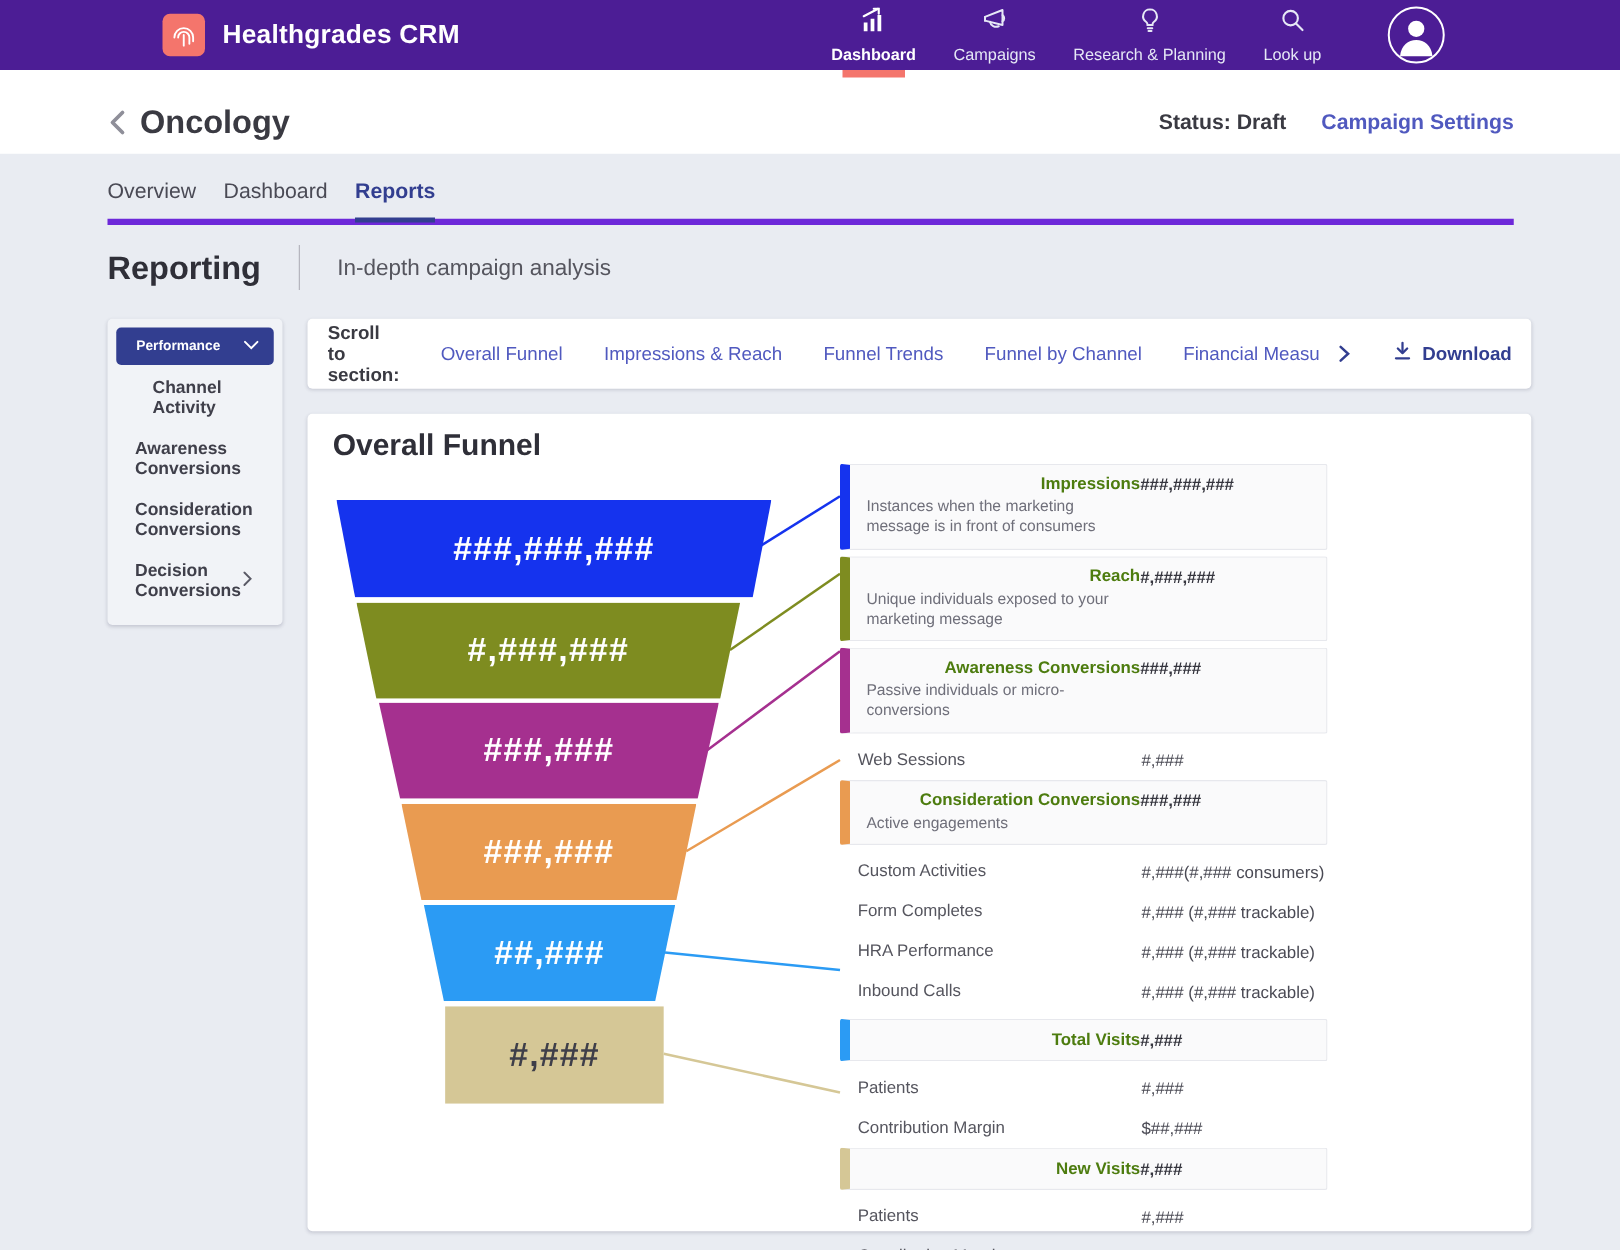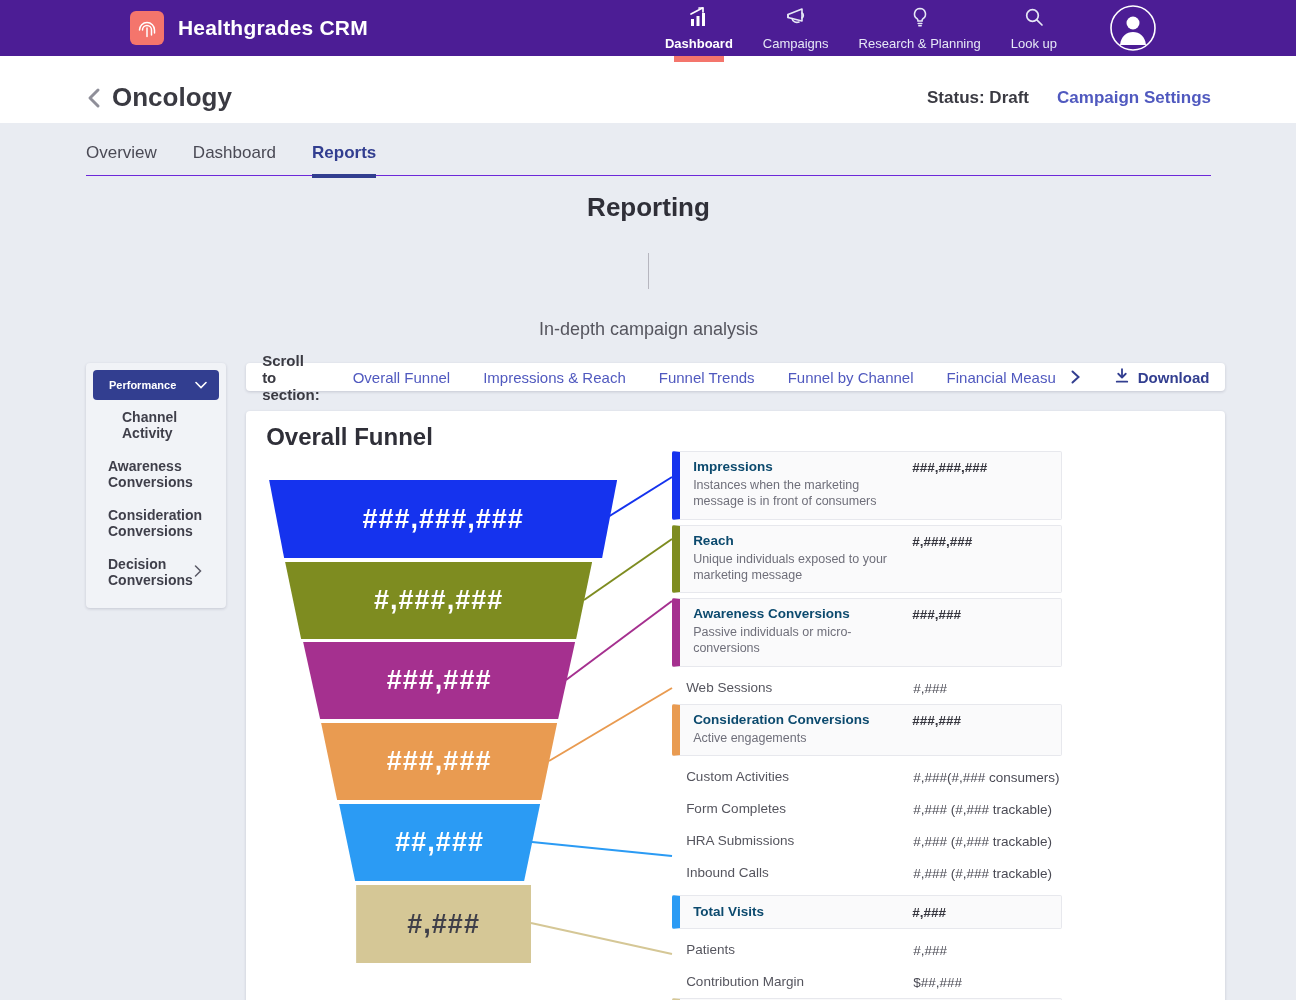--- a/index.html
+++ b/index.html
@@ -28,7 +28,7 @@
 
   
   .page { padding:10px 85px 0 86px; }
-  .tabs { display:flex; gap:36px; border-bottom:1px solid #6d28d9; }
+  .tabs { display:flex; gap:22px; border-bottom:5px solid #6d28d9; }
   .tab { position:relative; padding:10px 0 12px; font-size:17px; color:#4a4a55; cursor:pointer; }
   .tab.active { color:#323e90; font-weight:bold; }
   .tab.active::after { content:''; position:absolute; left:0; right:0; bottom:-3px; height:4px; background:#323e90; }

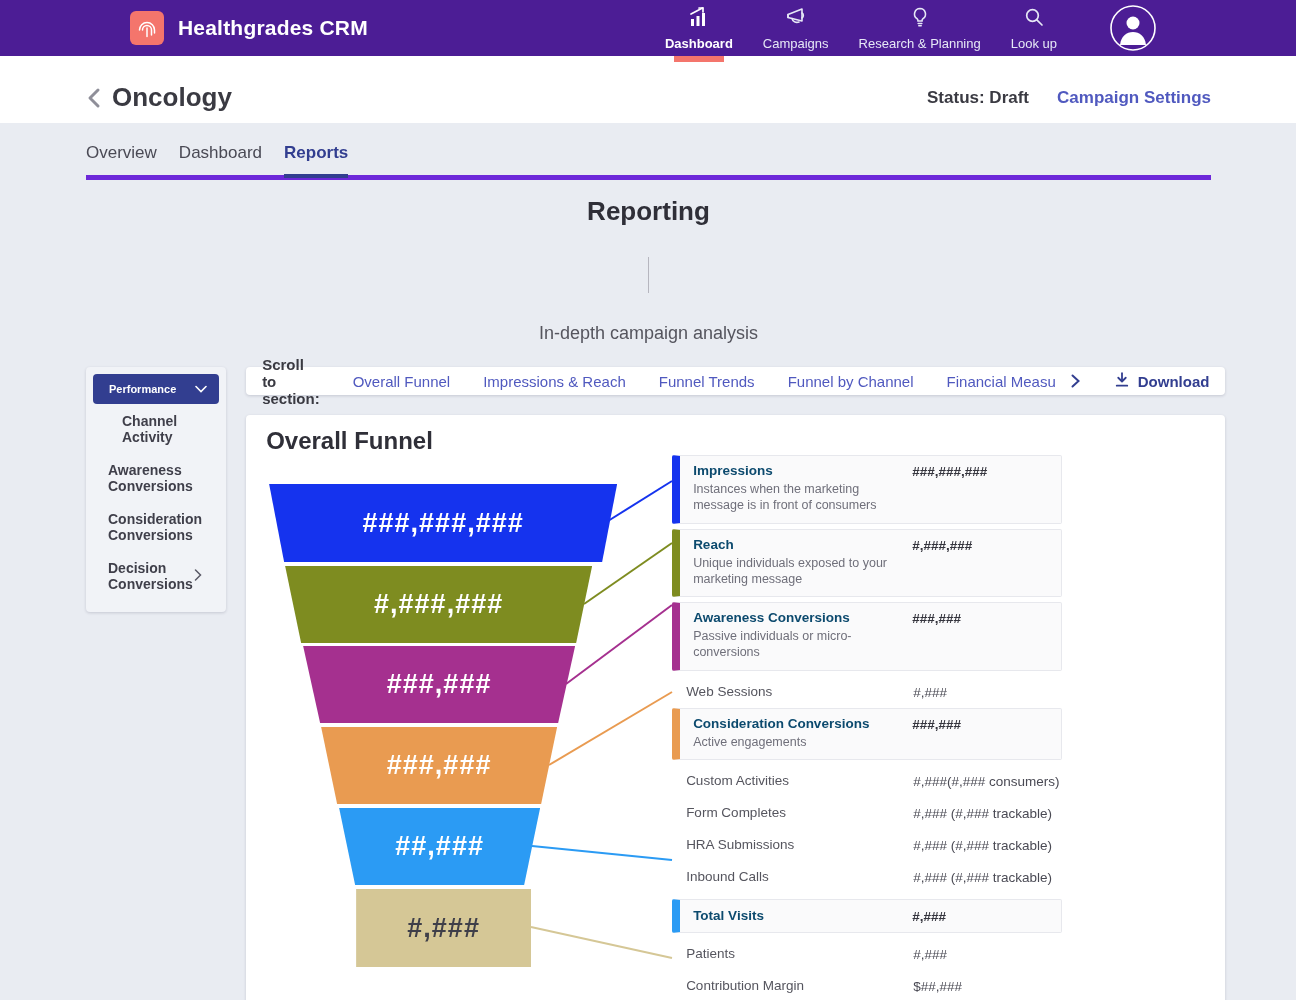--- a/index.html
+++ b/index.html
@@ -33,7 +33,7 @@
   .tab.active { color:#323e90; font-weight:bold; }
   .tab.active::after { content:''; position:absolute; left:0; right:0; bottom:-3px; height:4px; background:#323e90; }
 
-  .reporting-row { display:flex; align-items:center; gap:30px; margin-top:16px;flex-direction:column; }
+  .reporting-row { display:flex; align-items:center; gap:30px; margin-top:16px; }
   .reporting-row h2 { font-size:26px; font-weight:bold; color:#2f2f38; }
   .vdiv { width:1px; height:36px; background:#b6b6bf; }
   .subtitle { font-size:18px; color:#55555e; }

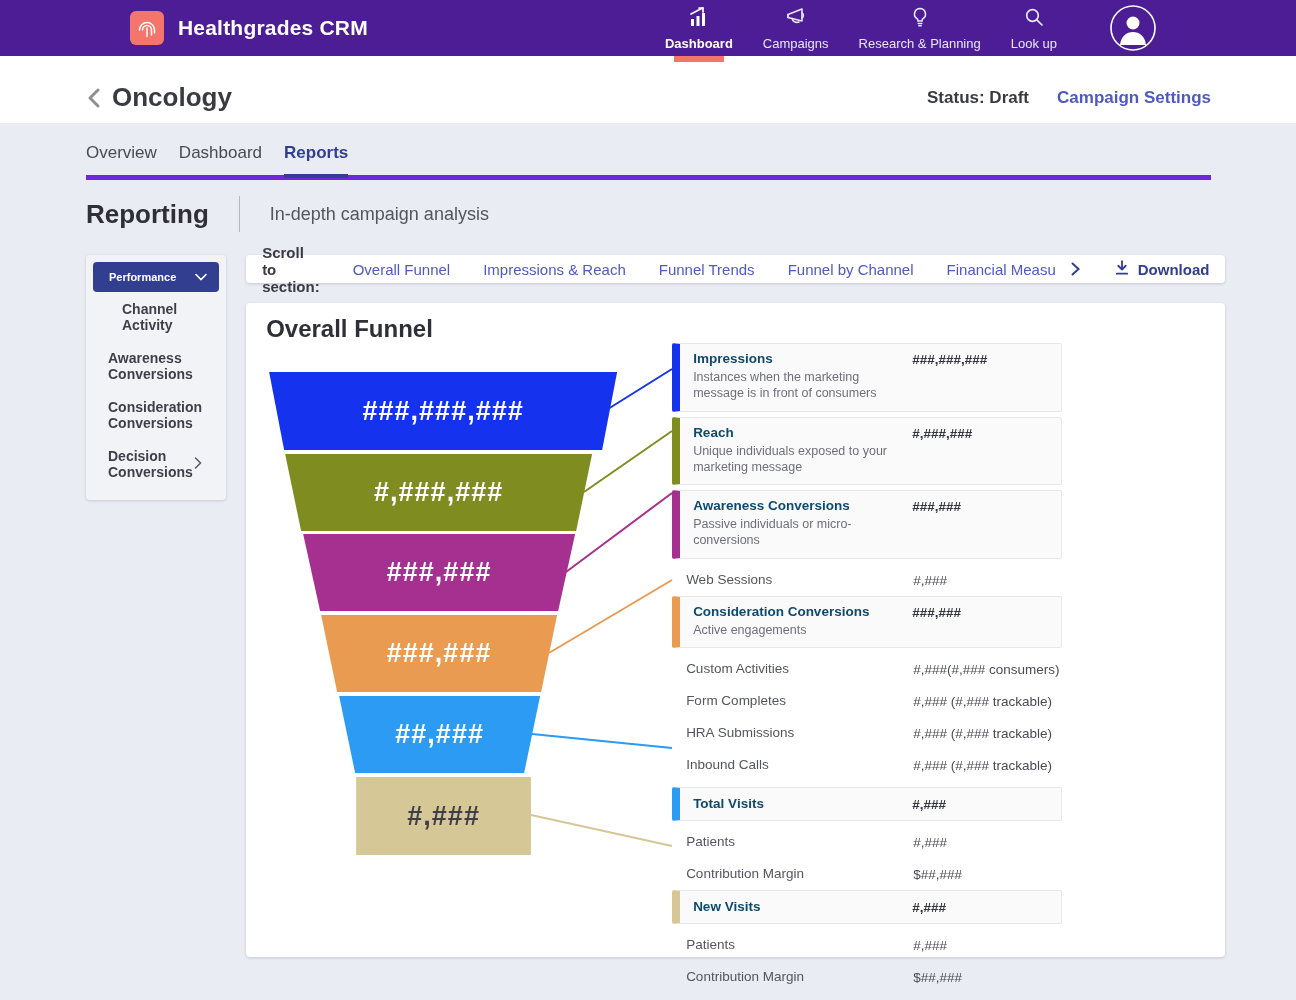--- a/index.html
+++ b/index.html
@@ -48,7 +48,7 @@
 
   
   .main { flex:1; }
-  .scrollnav { height:28px; background:#fff; border-radius:4px; box-shadow:0 1px 3px rgba(40,40,70,.18); display:flex; align-items:center; padding:0 16px; gap:33px; }
+  .scrollnav { height:56px; background:#fff; border-radius:4px; box-shadow:0 1px 3px rgba(40,40,70,.18); display:flex; align-items:center; padding:0 16px; gap:33px; }
   .sn-label { font-size:15px; font-weight:bold; color:#3a3a42; }
   .sn-link { font-size:15px; color:#5059bf; cursor:pointer; text-decoration:none; white-space:nowrap; }
   .sn-more { display:flex; align-items:center; cursor:pointer; margin-left:-18px; }

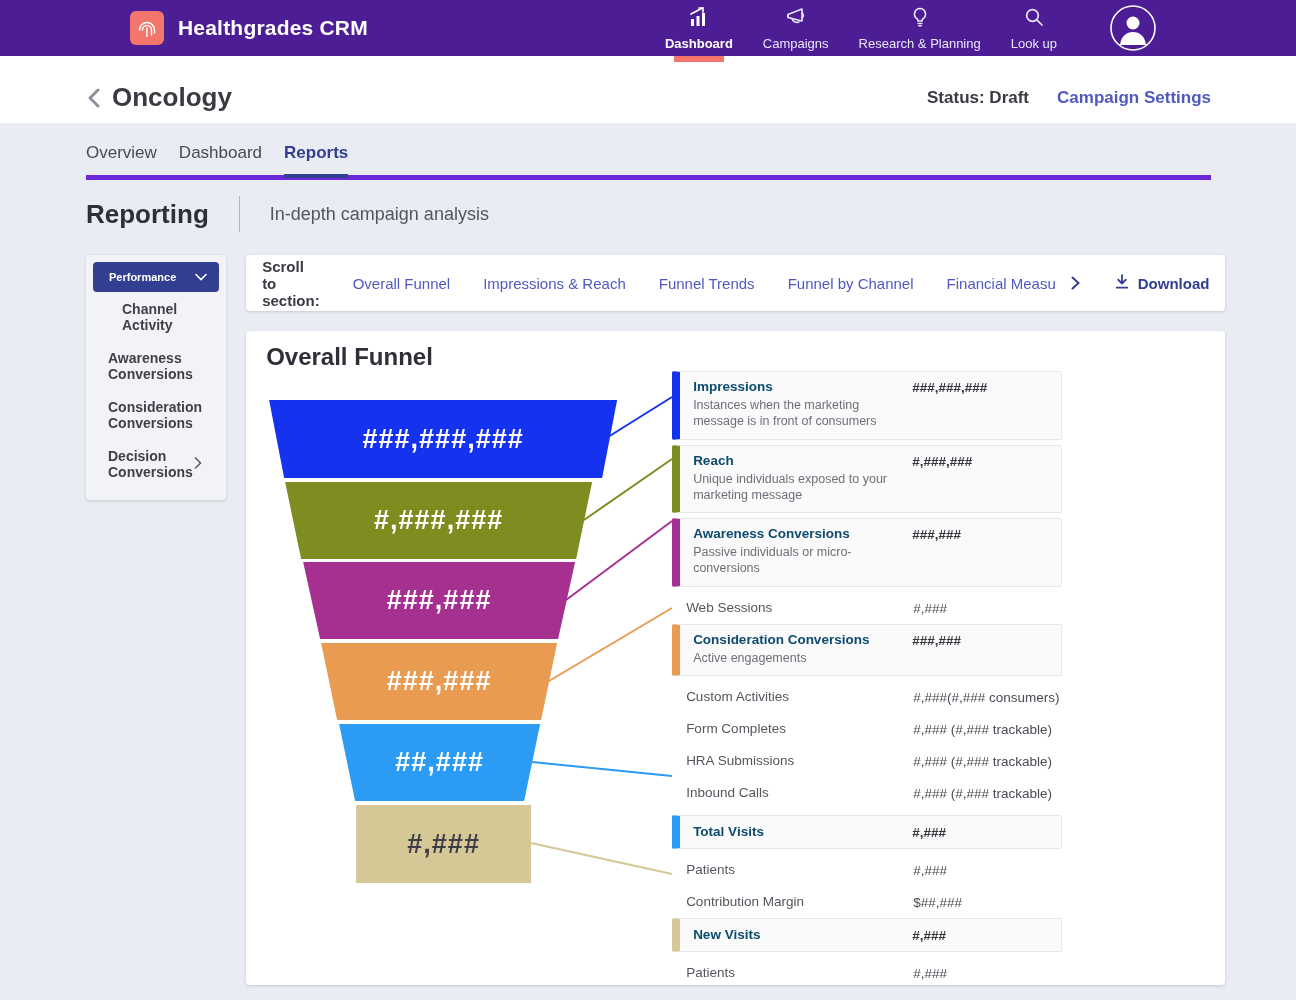--- a/index.html
+++ b/index.html
@@ -64,7 +64,7 @@
   
   #metrics { position:absolute; left:426px; top:40px; width:390px; }
   .metric-card { display:grid; grid-template-columns:219px 1fr; background:#fafafb; border:1px solid #e7e8ed; border-left-width:8px; border-left-style:solid; border-radius:2px; padding:7px 10px 9px 13px; margin-bottom:5px; }
-  .m-title { font-size:13.5px; font-weight:bold; color:#0c4a6e; margin-bottom:3px; }
+  .m-title { font-size:13.5px; font-weight:bold; color:#4d7c0f; margin-bottom:3px;text-align:right; }
   .m-desc { font-size:12.5px; color:#6f6f7a; line-height:1.3; max-width:218px; }
   .m-value { font-size:13.5px; font-weight:bold; color:#35353e; padding-top:1px; }
   .metric-card.bold { padding-top:8px; padding-bottom:8px; }

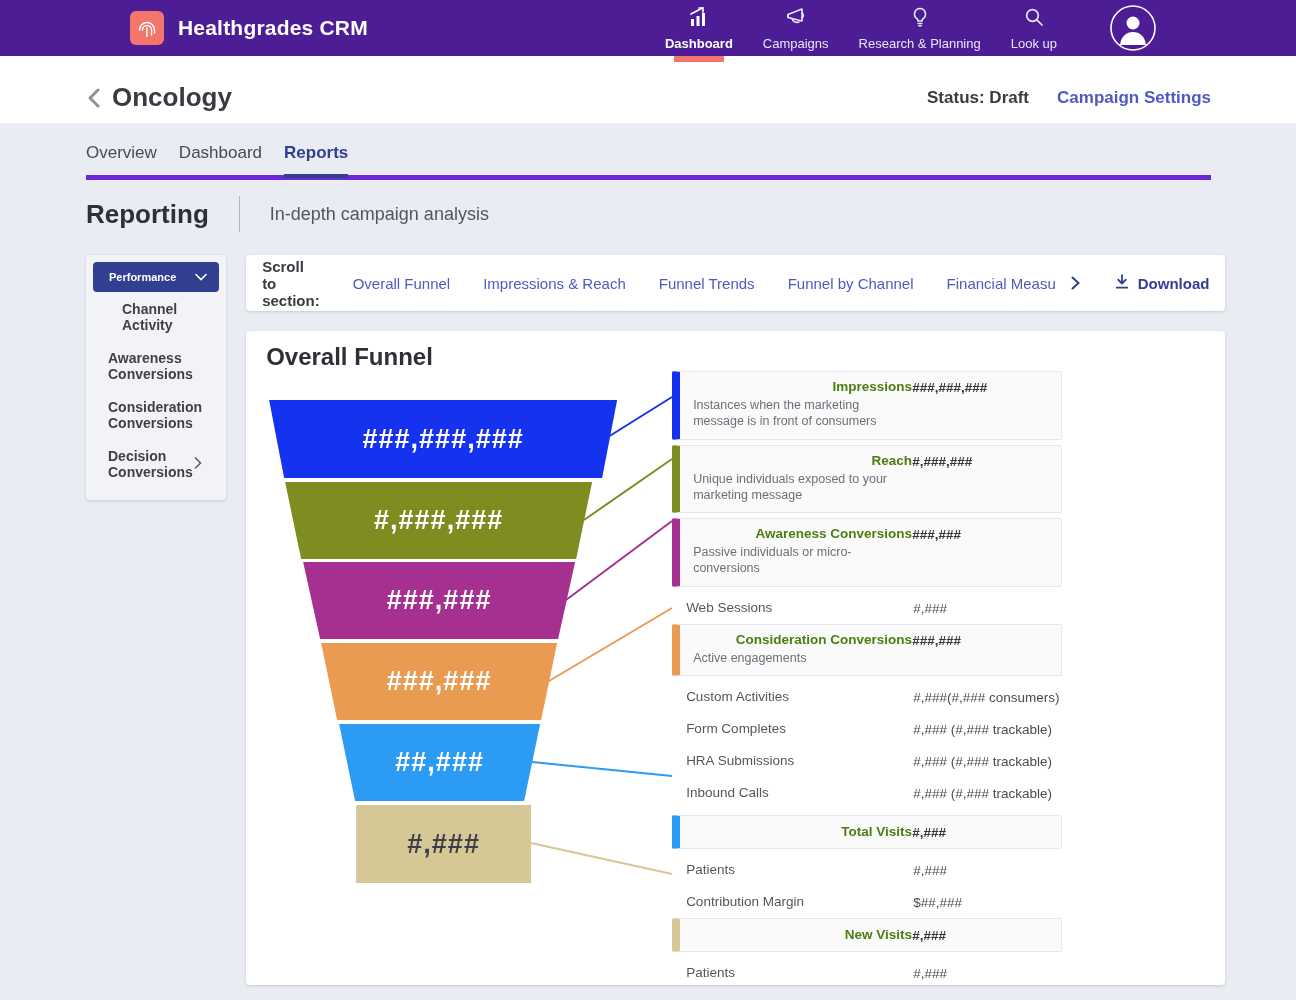--- a/index.html
+++ b/index.html
@@ -281,7 +281,7 @@
               <span class="m-value">#,### (#,### trackable)</span>
             </div>
             <div class="metric-row">
-              <span class="m-label">HRA Submissions</span>
+              <span class="m-label">HRA Performance</span>
               <span class="m-value">#,### (#,### trackable)</span>
             </div>
             <div class="metric-row gap-after">

